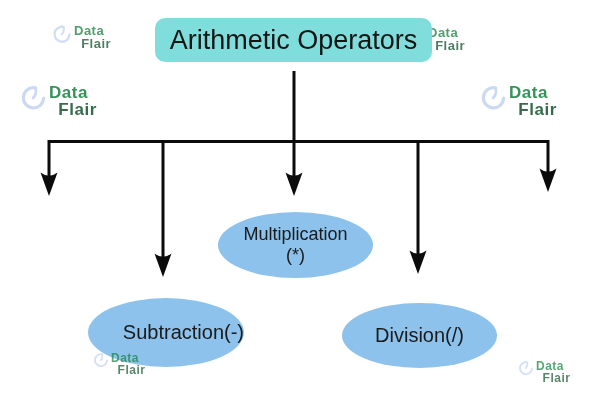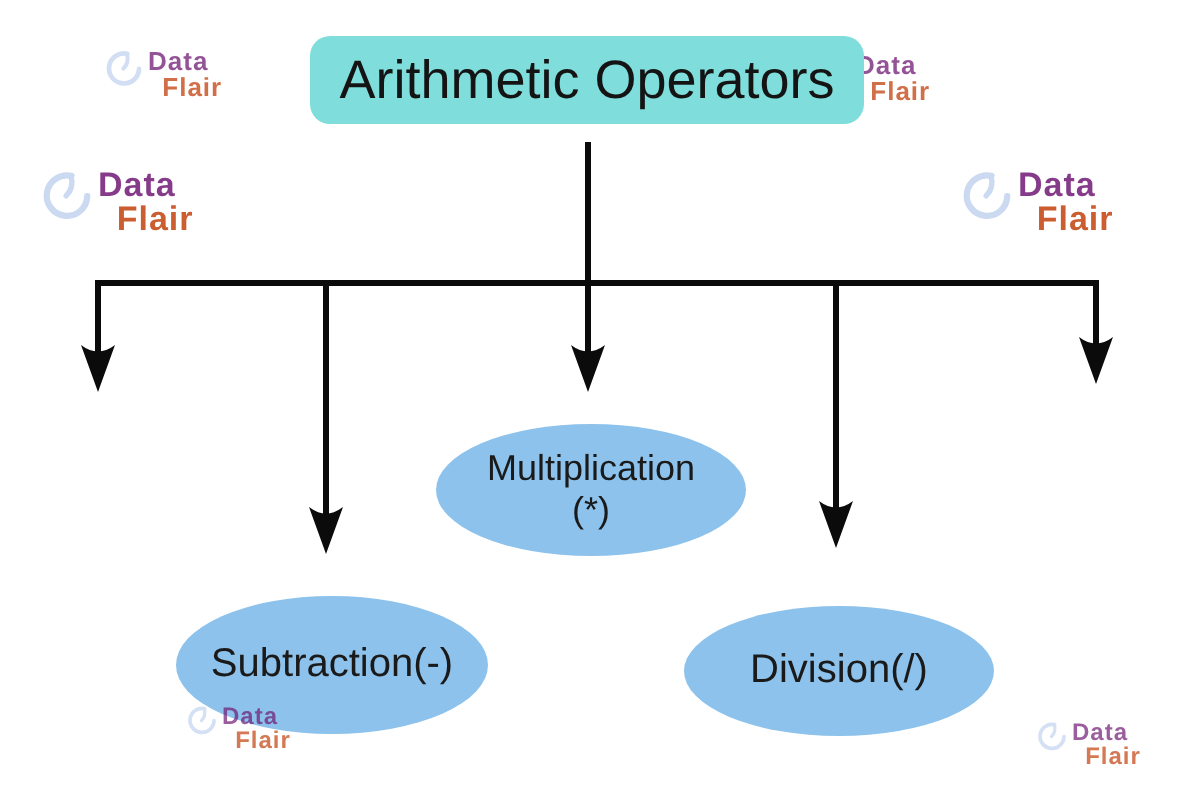--- a/index.html
+++ b/index.html
@@ -11,7 +11,7 @@
   
   .wm{position:absolute;display:flex;align-items:flex-start;z-index:0;pointer-events:none;}
   .wm-text{display:flex;flex-direction:column;font-weight:bold;line-height:1.02;letter-spacing:.5px;}
-  .wm-data{color:#701a75;}
+  .wm-data{color:#15803d;}
   .wm-flair{color:#c2410c;margin-left:.55em;}
   .wm-logo{flex:0 0 auto;margin-right:2px;}
   .wm-logo path{fill:none;stroke:#c3d3ef;stroke-linecap:round;}

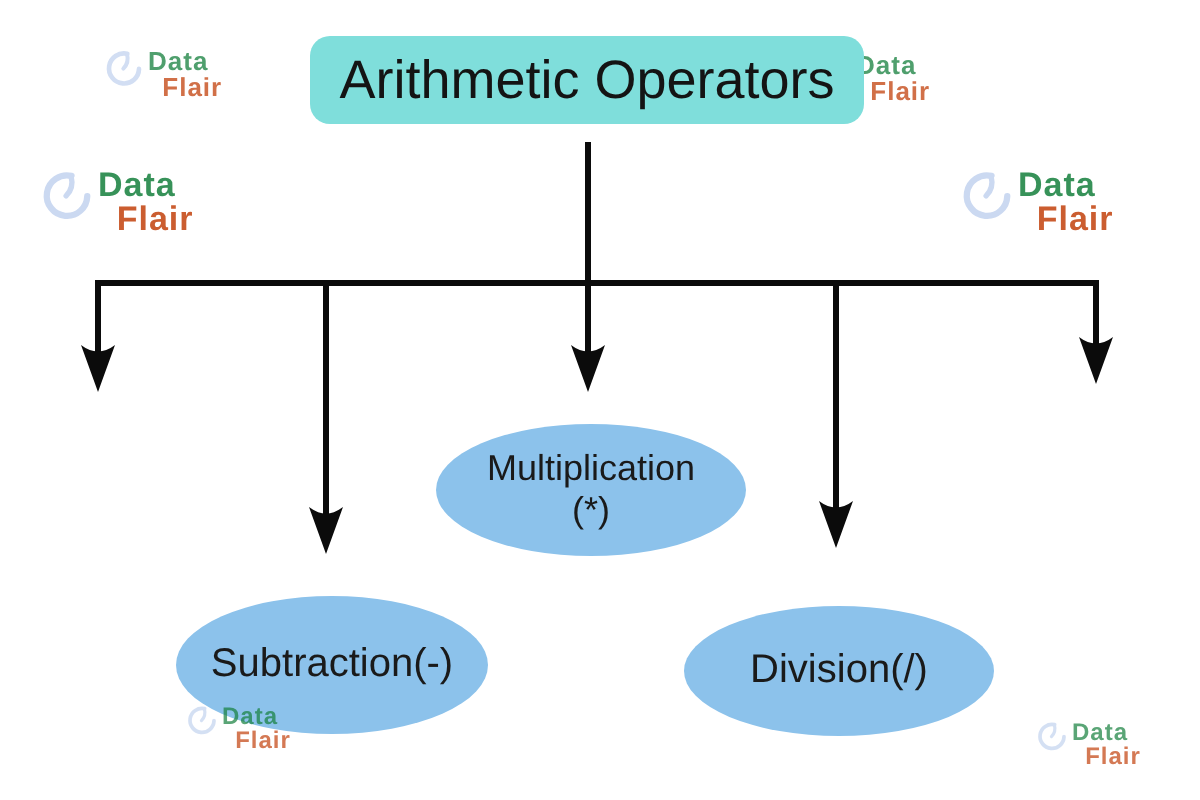--- a/index.html
+++ b/index.html
@@ -12,7 +12,7 @@
   .wm{position:absolute;display:flex;align-items:flex-start;z-index:0;pointer-events:none;}
   .wm-text{display:flex;flex-direction:column;font-weight:bold;line-height:1.02;letter-spacing:.5px;}
   .wm-data{color:#15803d;}
-  .wm-flair{color:#c2410c;margin-left:.55em;}
+  .wm-flair{color:#14532d;margin-left:.55em;}
   .wm-logo{flex:0 0 auto;margin-right:2px;}
   .wm-logo path{fill:none;stroke:#c3d3ef;stroke-linecap:round;}
   .wm-sm{font-size:13px;opacity:.75;}

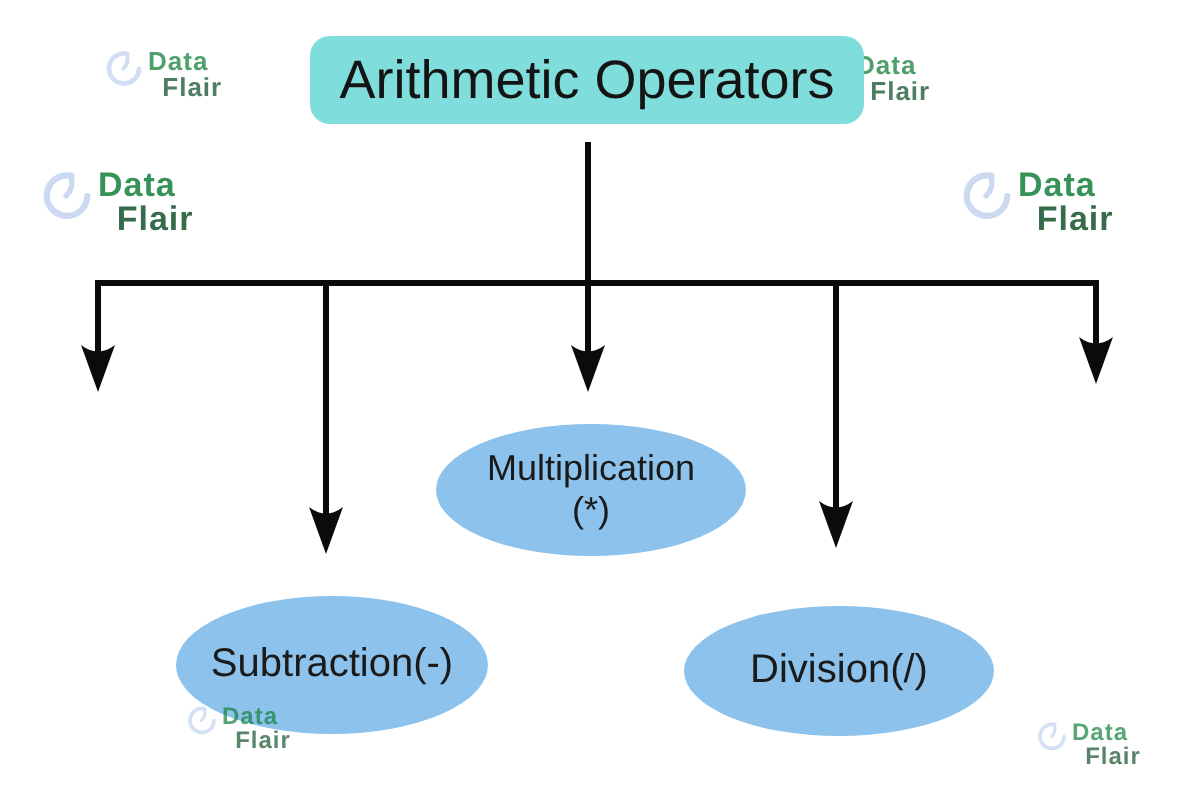--- a/index.html
+++ b/index.html
@@ -46,7 +46,7 @@
     font-size:19px;color:#1a1a1a;text-align:center;line-height:1.15;white-space:nowrap;
   }
   .el-addition{left:5px;top:214px;width:136px;height:64px;}
-  .el-subtraction{left:88px;top:298px;width:156px;height:69px;font-size:20px;}
+  .el-subtraction{left:88px;top:298px;width:156px;height:69px;font-size:20px;align-items:flex-end;}
   .el-multiplication{left:218px;top:212px;width:155px;height:66px;font-size:18px;}
   .el-division{left:342px;top:303px;width:155px;height:65px;font-size:20px;}
   .el-modulus{left:455px;top:215px;width:140px;height:62px;}

